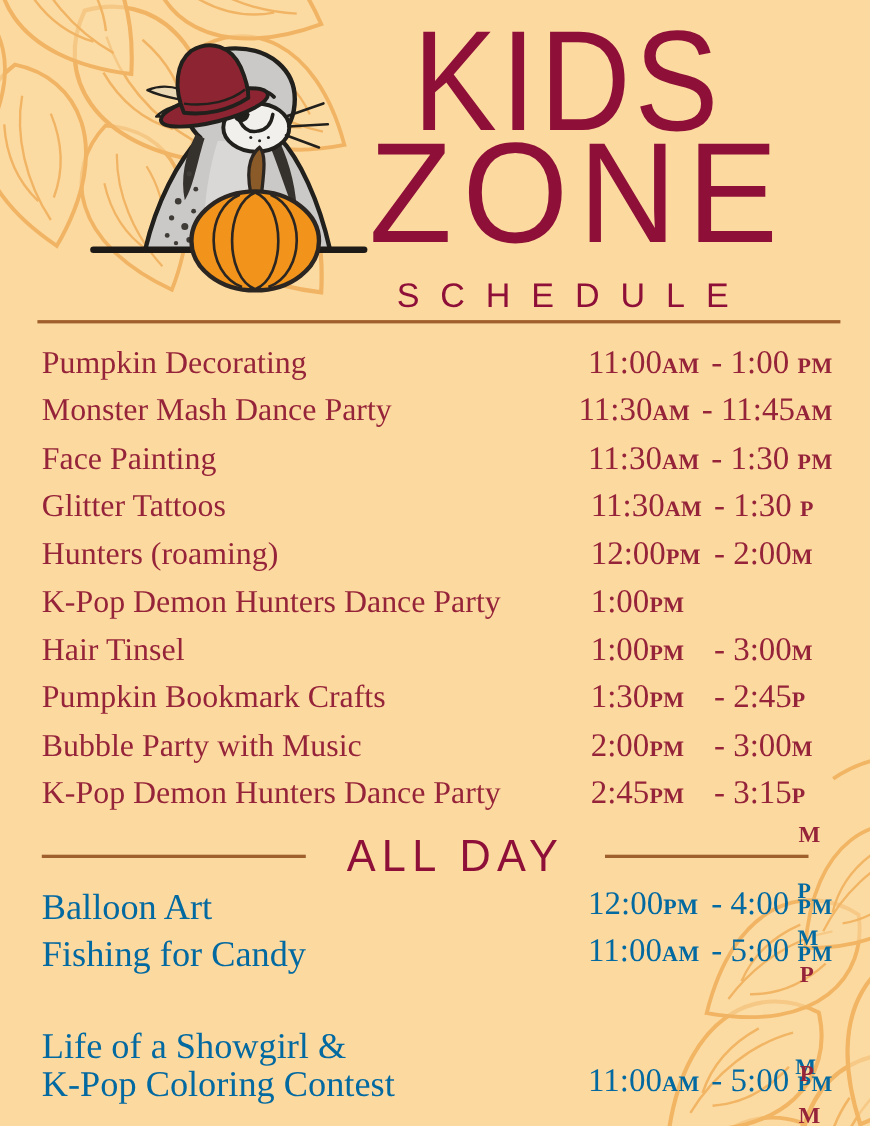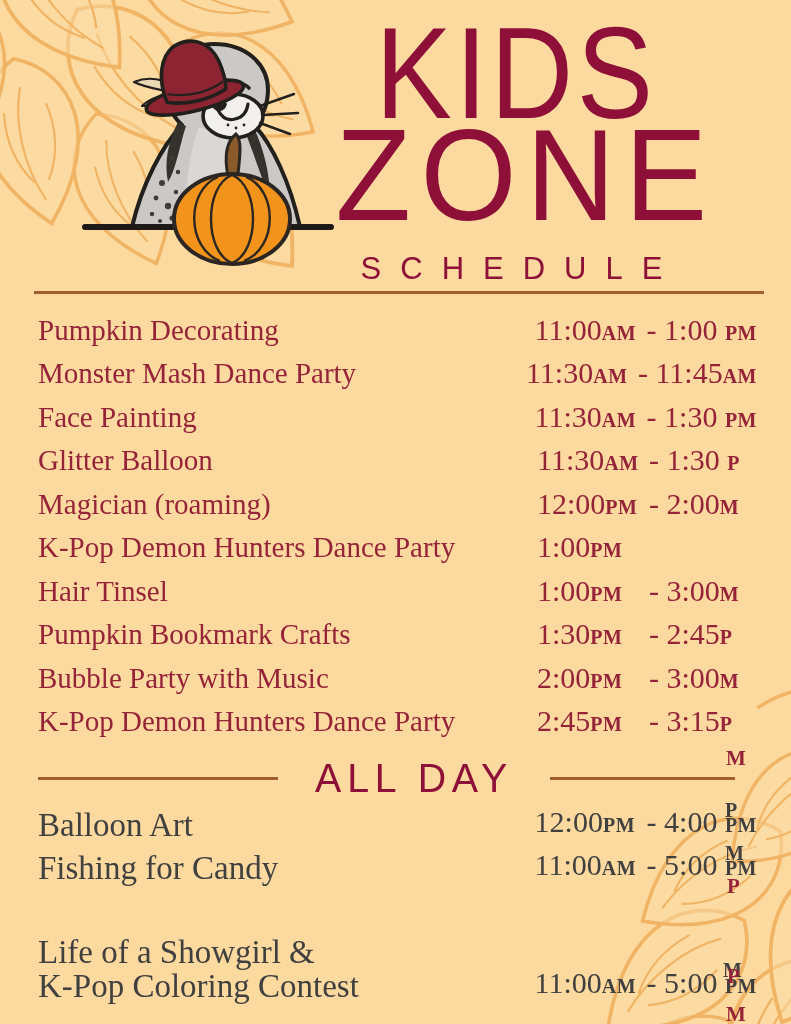--- a/index.html
+++ b/index.html
@@ -164,7 +164,7 @@
         <span class="time"><span class="t-start">11:30<span class="sfx">AM</span></span><span class="t-end">- 1:30 <span class="sfx">PM</span></span></span>
       </div>
       <div class="row">
-        <span class="name">Glitter Balloon</span>
+        <span class="name">Glitter Tattoos</span>
         <span class="time"><span class="t-start">11:30<span class="sfx">AM</span></span><span class="t-end">- 1:30 <span class="sfx">P</span></span></span>
       </div>
       <div class="row">

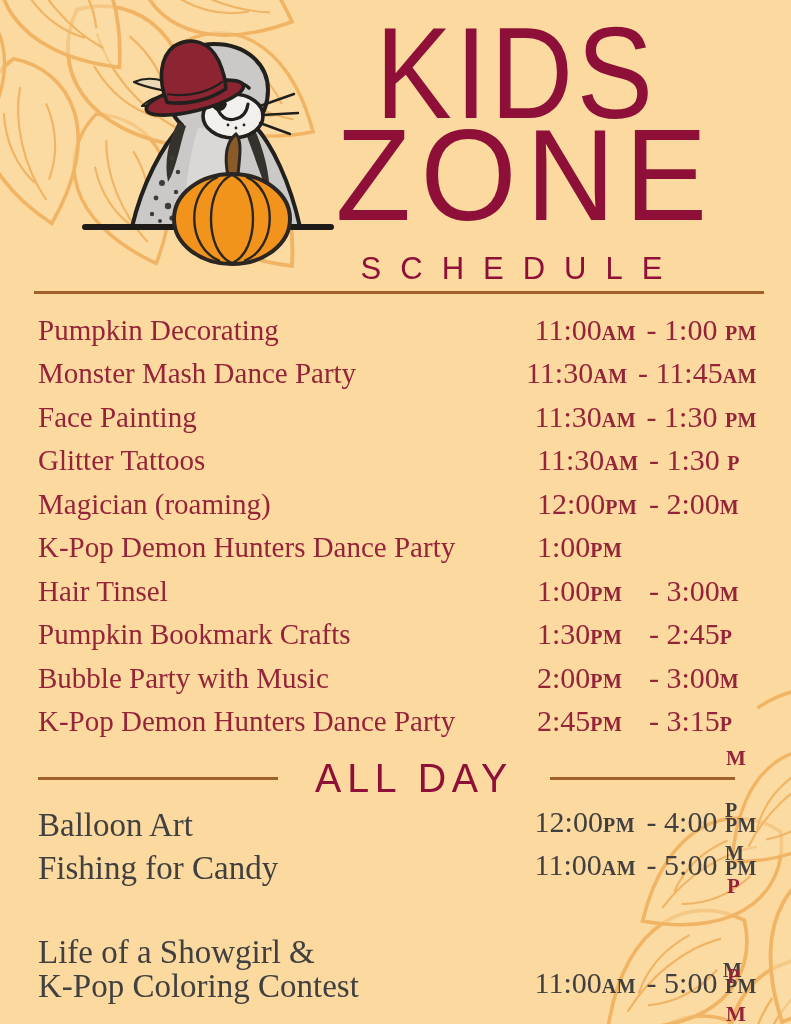--- a/index.html
+++ b/index.html
@@ -168,7 +168,7 @@
         <span class="time"><span class="t-start">11:30<span class="sfx">AM</span></span><span class="t-end">- 1:30 <span class="sfx">P</span></span></span>
       </div>
       <div class="row">
-        <span class="name">Magician (roaming)</span>
+        <span class="name">Hunters (roaming)</span>
         <span class="time"><span class="t-start">12:00<span class="sfx">PM</span></span><span class="t-end">- 2:00<span class="sfx">M</span></span></span>
       </div>
       <div class="row">

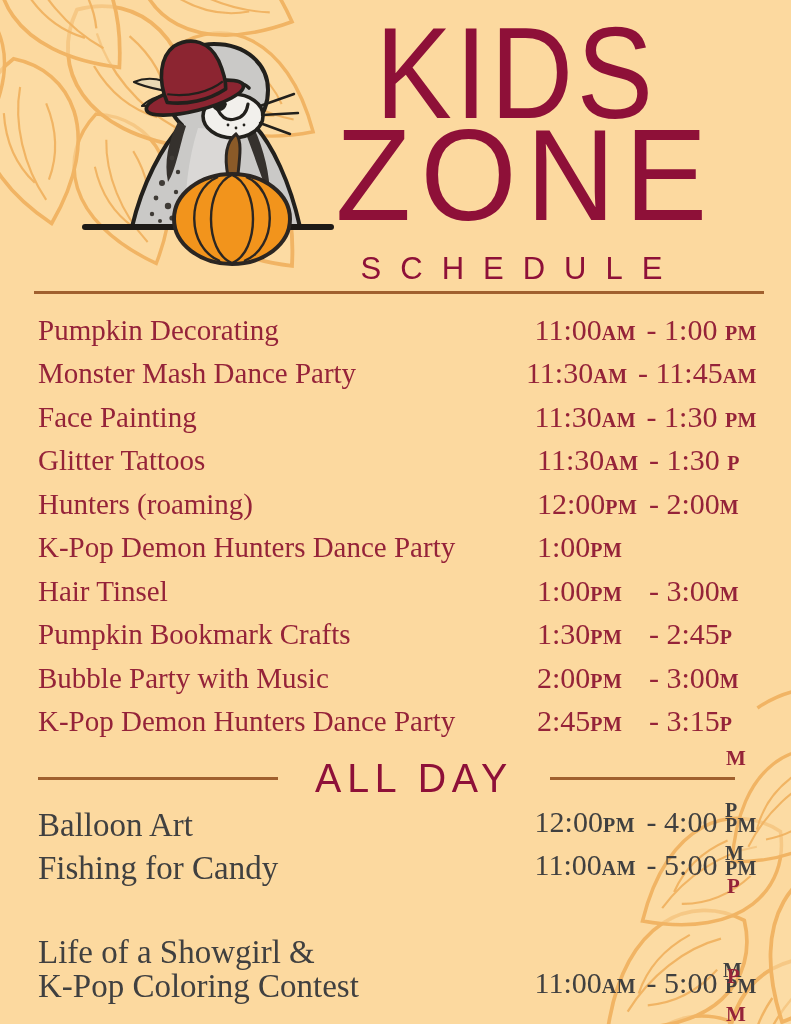--- a/index.html
+++ b/index.html
@@ -36,7 +36,7 @@
   .ad-text{font-family:"Liberation Sans",sans-serif;font-size:41px;letter-spacing:6px;
            margin:0 14px;transform:scaleX(.96);transform-origin:center;white-space:nowrap;}
   .ad-row{position:absolute;left:38px;width:719px;display:flex;justify-content:space-between;
-          align-items:flex-end;color:#404040;line-height:34px;}
+          align-items:flex-end;color:#0369a1;line-height:34px;}
   .ad-row .name{font-size:33px;}
   .ad-row .name span{display:block;}
   .ad-row .time{line-height:34px;}

